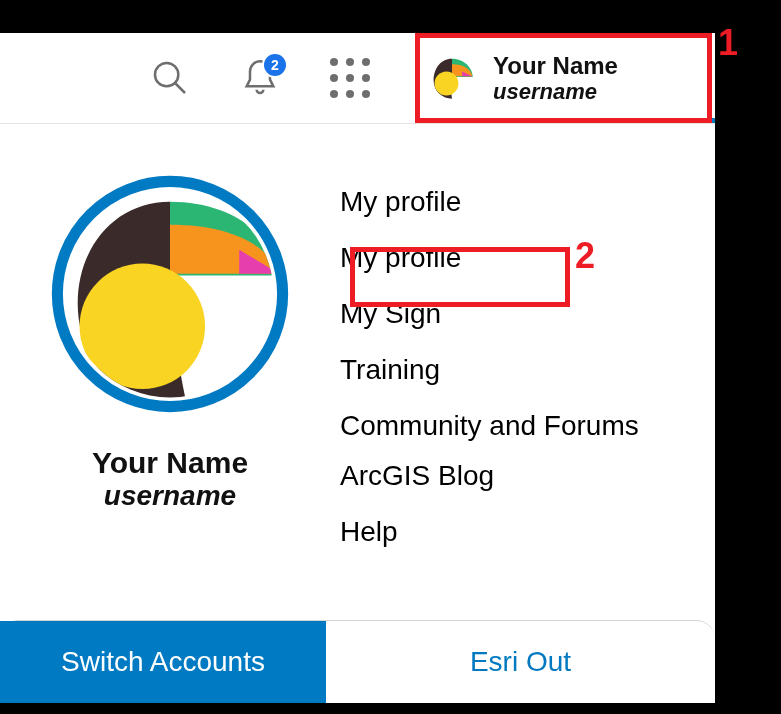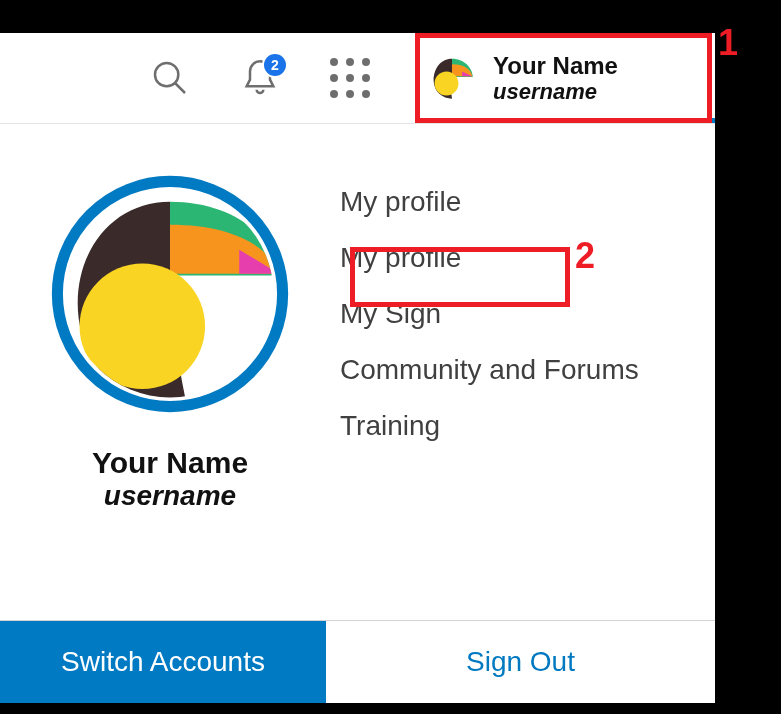--- a/index.html
+++ b/index.html
@@ -30,7 +30,7 @@
   .user-name-big{font-weight:700;font-size:30px;color:#111;}
   .user-name-sub{font-style:italic;font-weight:600;font-size:28px;color:#111;}
   .menu-col{flex:1;padding-top:50px;}
-  .menu-link{font-size:28px;color:#404040;padding:12px 0;}
+  .menu-link{font-size:28px;color:#000000;padding:12px 0;}
   .menu-link.tight{padding:6px 0 12px 0;}
   
   .footer{position:absolute;left:0;right:0;bottom:0;height:82px;border-top:1px solid #d3d3d3;display:flex;}

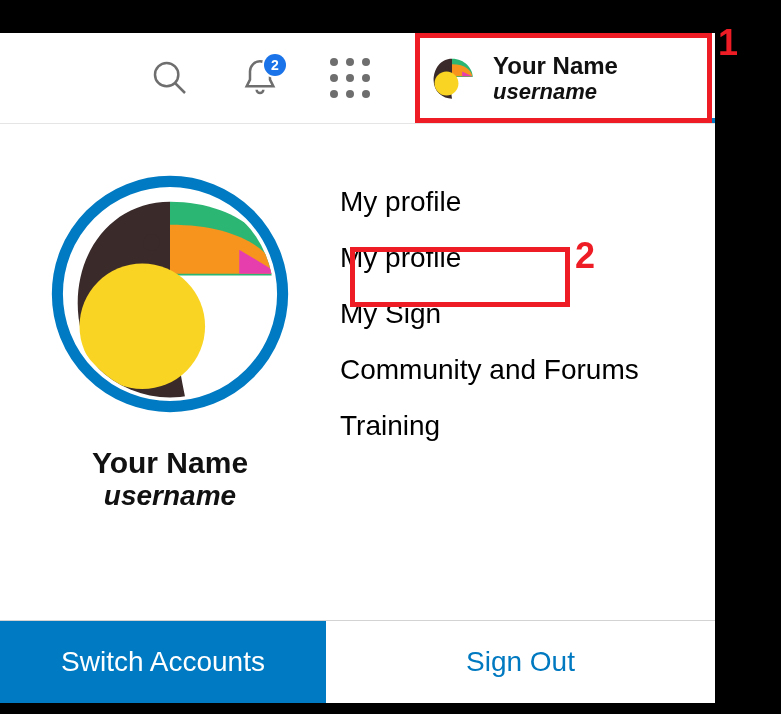--- a/index.html
+++ b/index.html
@@ -139,8 +139,8 @@
         <div class="menu-link">My profile</div>
         <div class="menu-link">My profile</div>
         <div class="menu-link">My Sign</div>
+        <div class="menu-link">Training</div>
         <div class="menu-link">Community and Forums</div>
-        <div class="menu-link">Training</div>
       </div>
 
     </div>

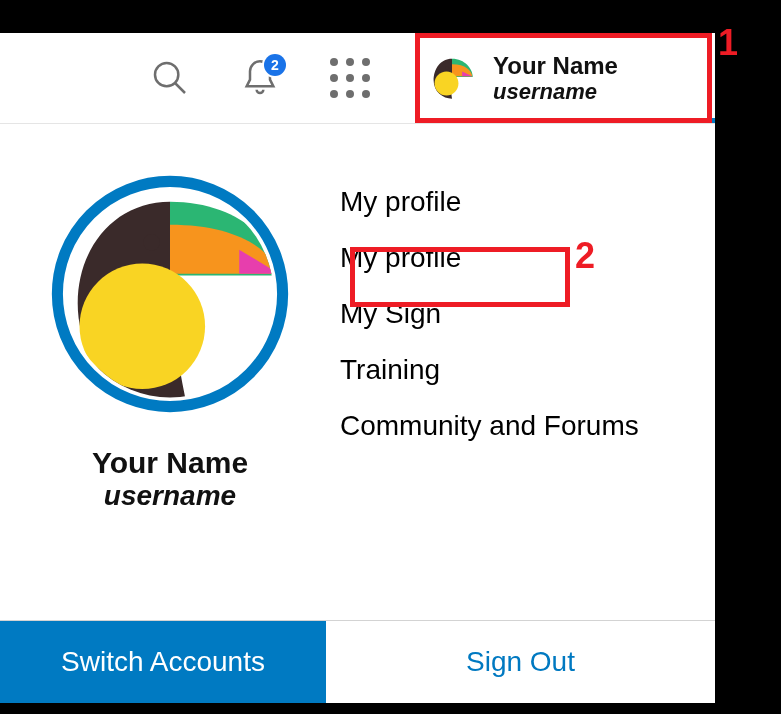--- a/index.html
+++ b/index.html
@@ -141,6 +141,7 @@
         <div class="menu-link">My Sign</div>
         <div class="menu-link">Training</div>
         <div class="menu-link">Community and Forums</div>
+        <div class="menu-link tight">ArcGIS Blog</div>
       </div>
 
     </div>

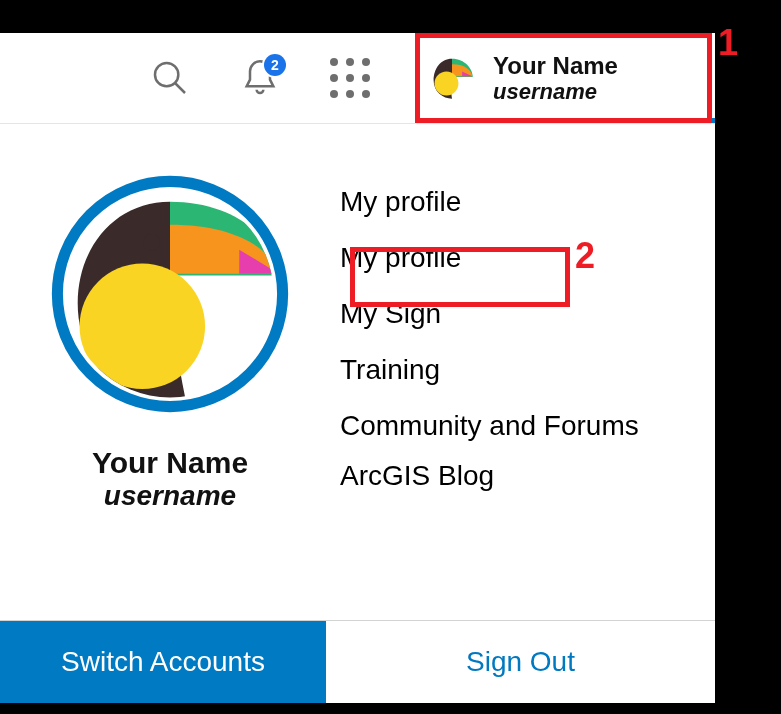--- a/index.html
+++ b/index.html
@@ -142,6 +142,7 @@
         <div class="menu-link">Training</div>
         <div class="menu-link">Community and Forums</div>
         <div class="menu-link tight">ArcGIS Blog</div>
+        <div class="menu-link">Help</div>
       </div>
 
     </div>

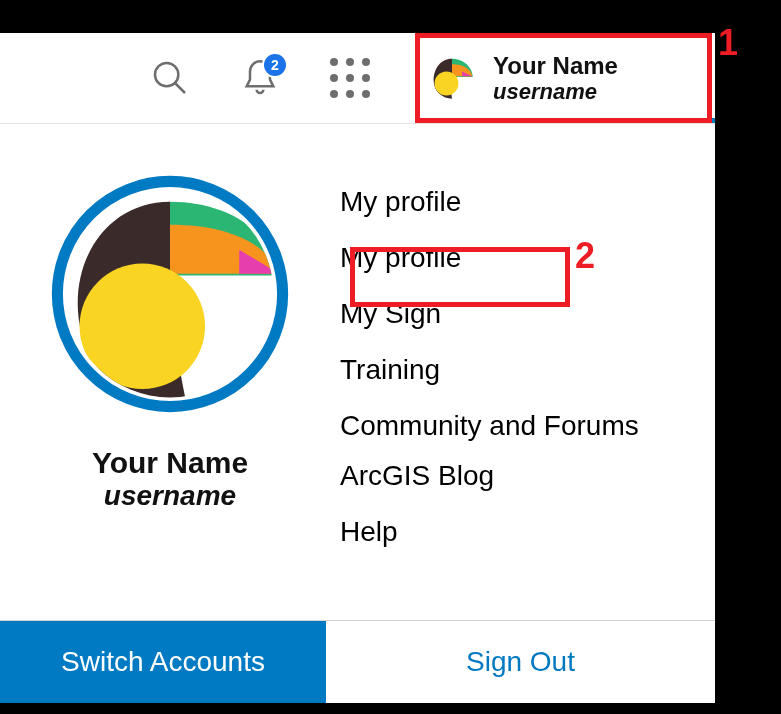--- a/index.html
+++ b/index.html
@@ -33,7 +33,7 @@
   .menu-link{font-size:28px;color:#000000;padding:12px 0;}
   .menu-link.tight{padding:6px 0 12px 0;}
   
-  .footer{position:absolute;left:0;right:0;bottom:0;height:82px;border-top:1px solid #d3d3d3;display:flex;}
+  .footer{position:absolute;left:0;right:0;bottom:0;height:82px;border-top:1px solid #d3d3d3;display:flex;border-radius:19px;}
   .footer .btn{display:flex;align-items:center;justify-content:center;font-size:28px;height:100%;}
   .switch{width:326px;background:#007ac2;color:#fff;}
   .signout{flex:1;color:#0079c1;}

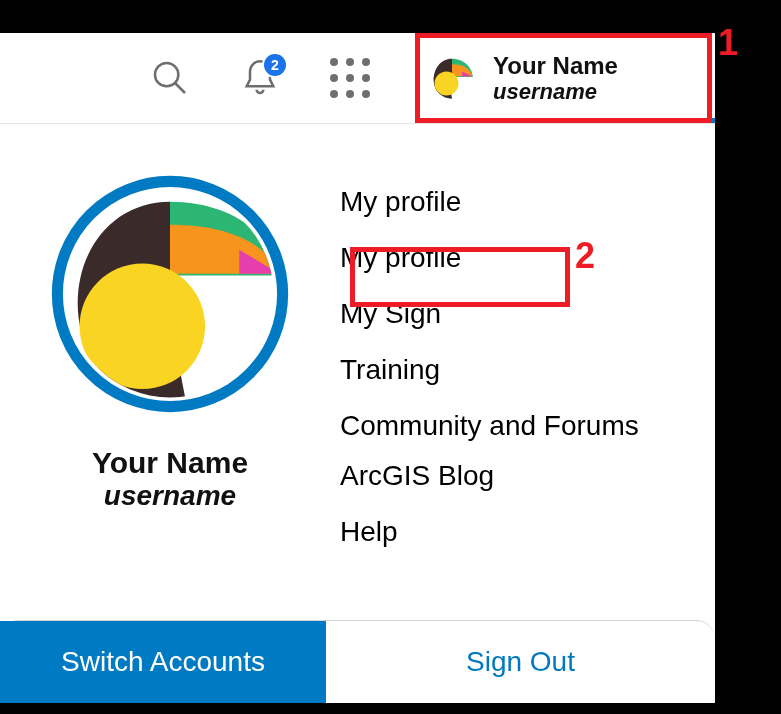--- a/index.html
+++ b/index.html
@@ -149,7 +149,7 @@
 
     <div class="footer">
       <div class="btn switch">Switch Accounts</div>
-      <div class="btn signout">Sign Out</div>
+      <div class="btn signout">Esri Out</div>
     </div>
 
   </div>

